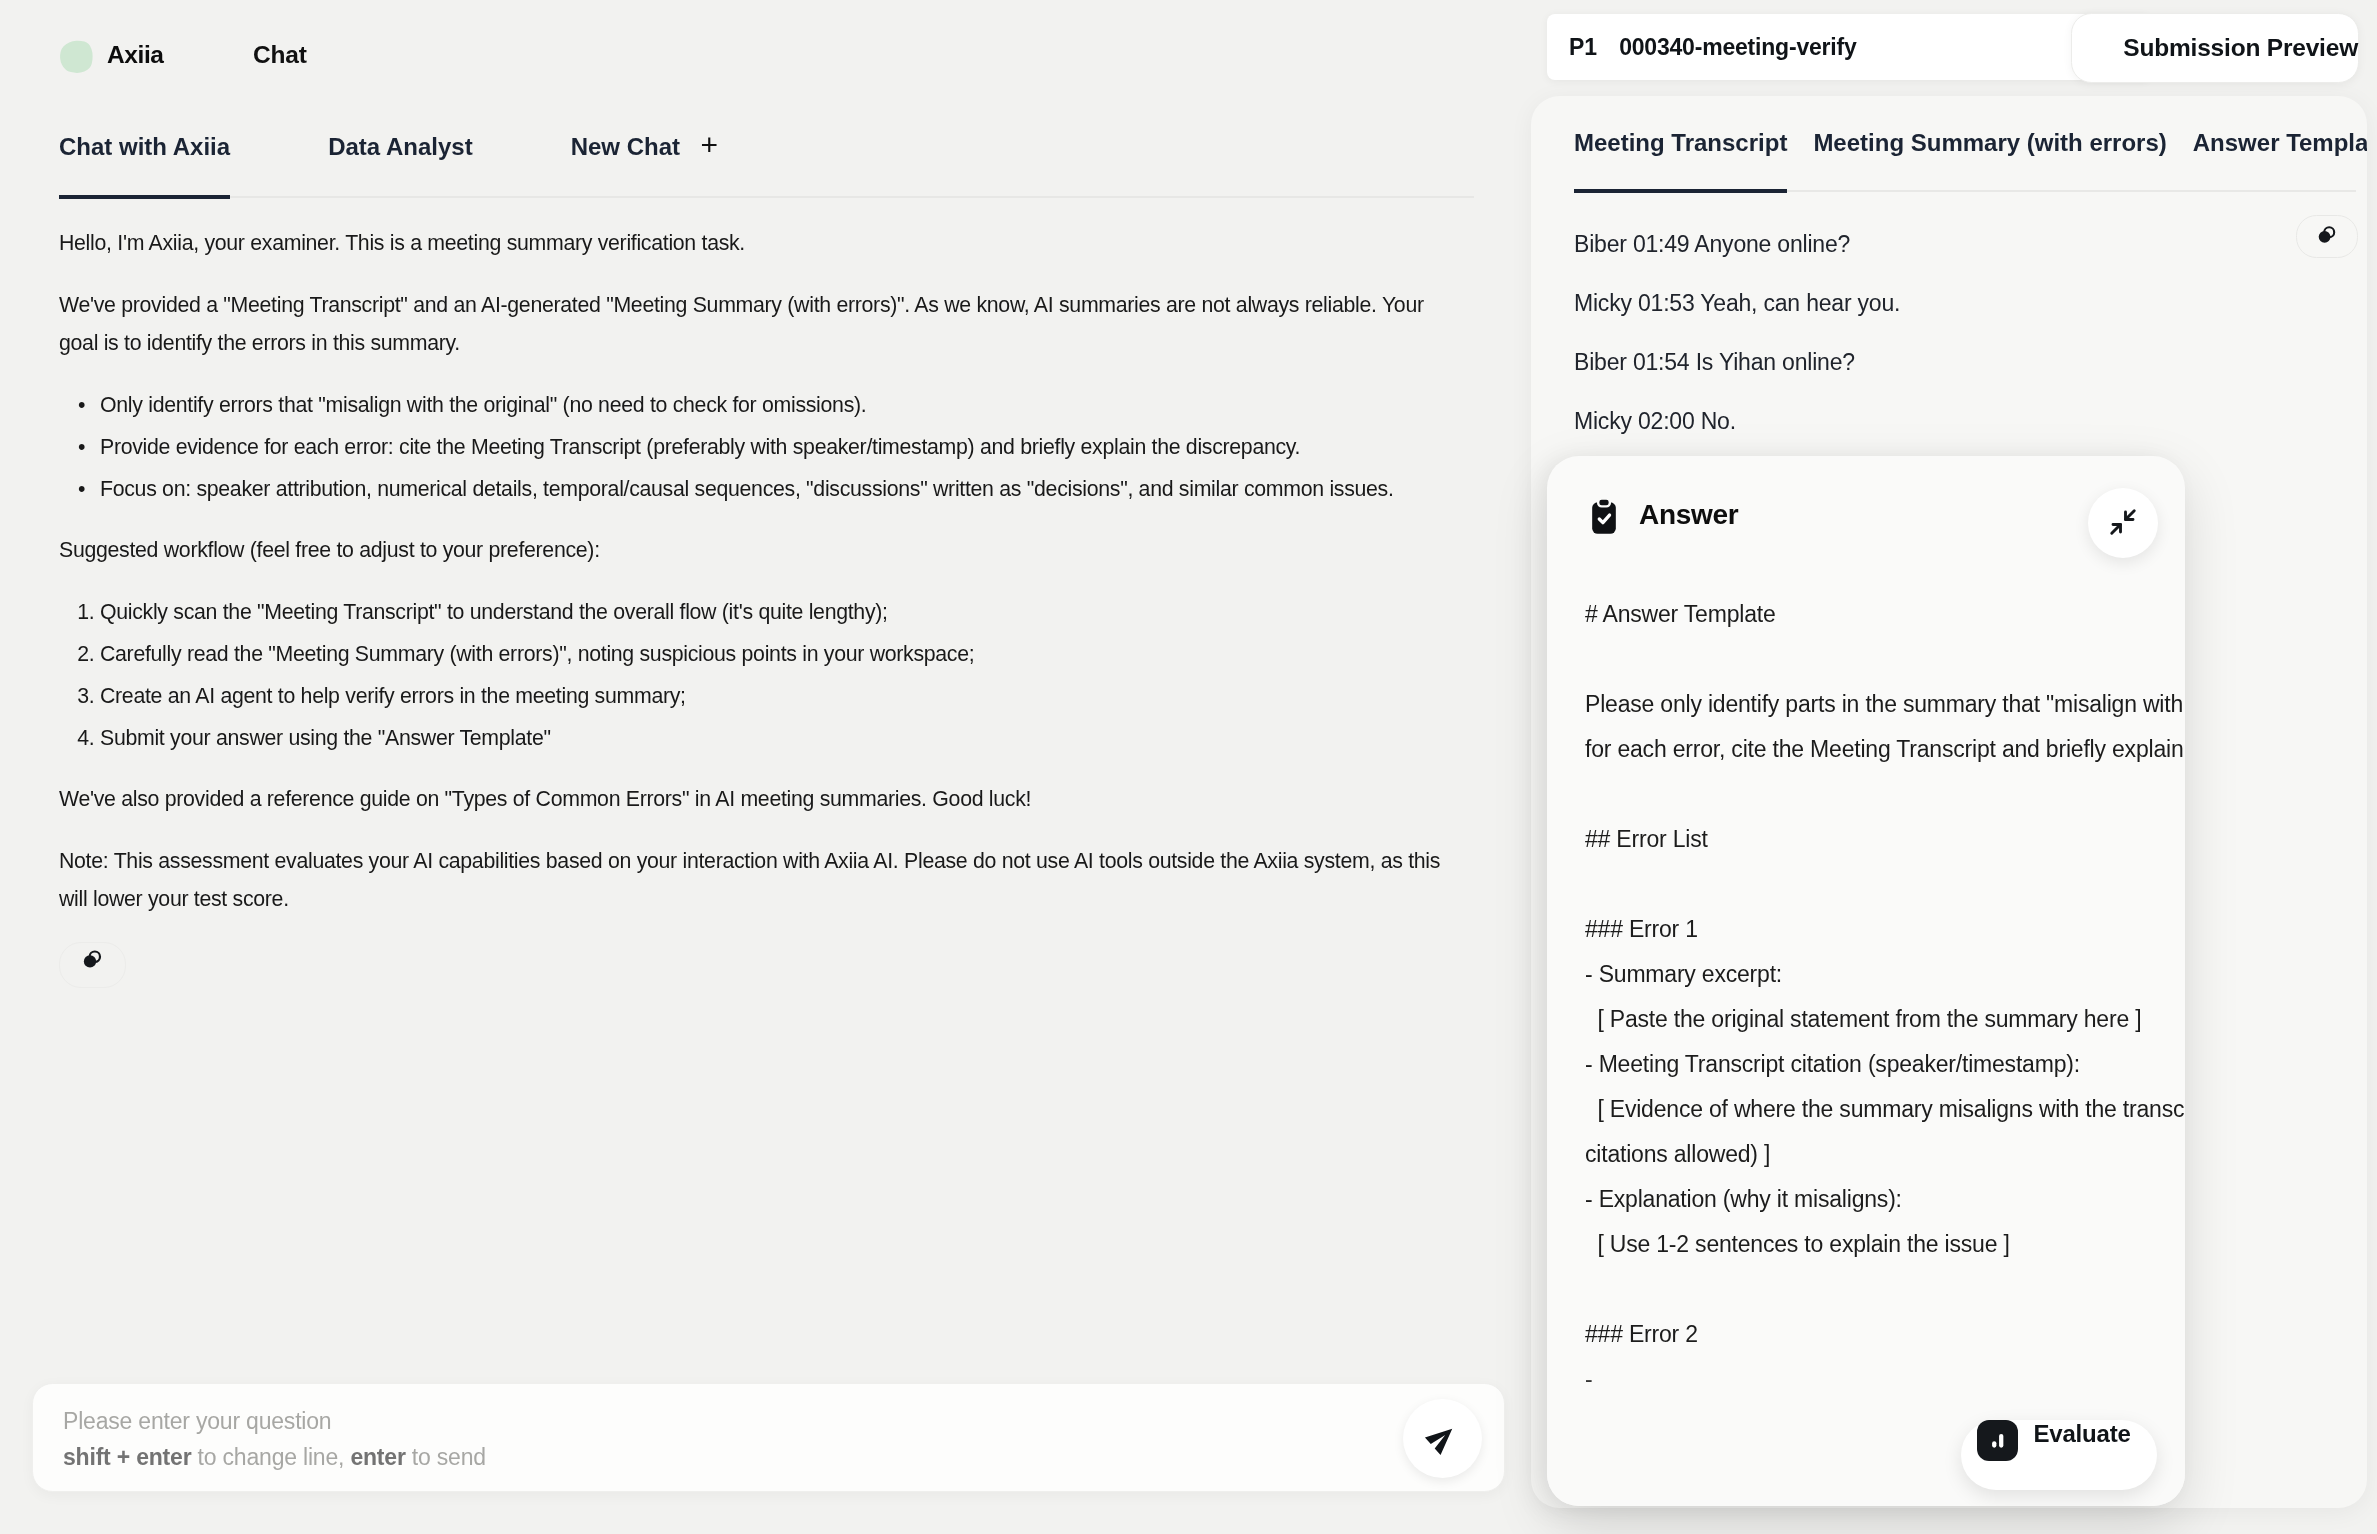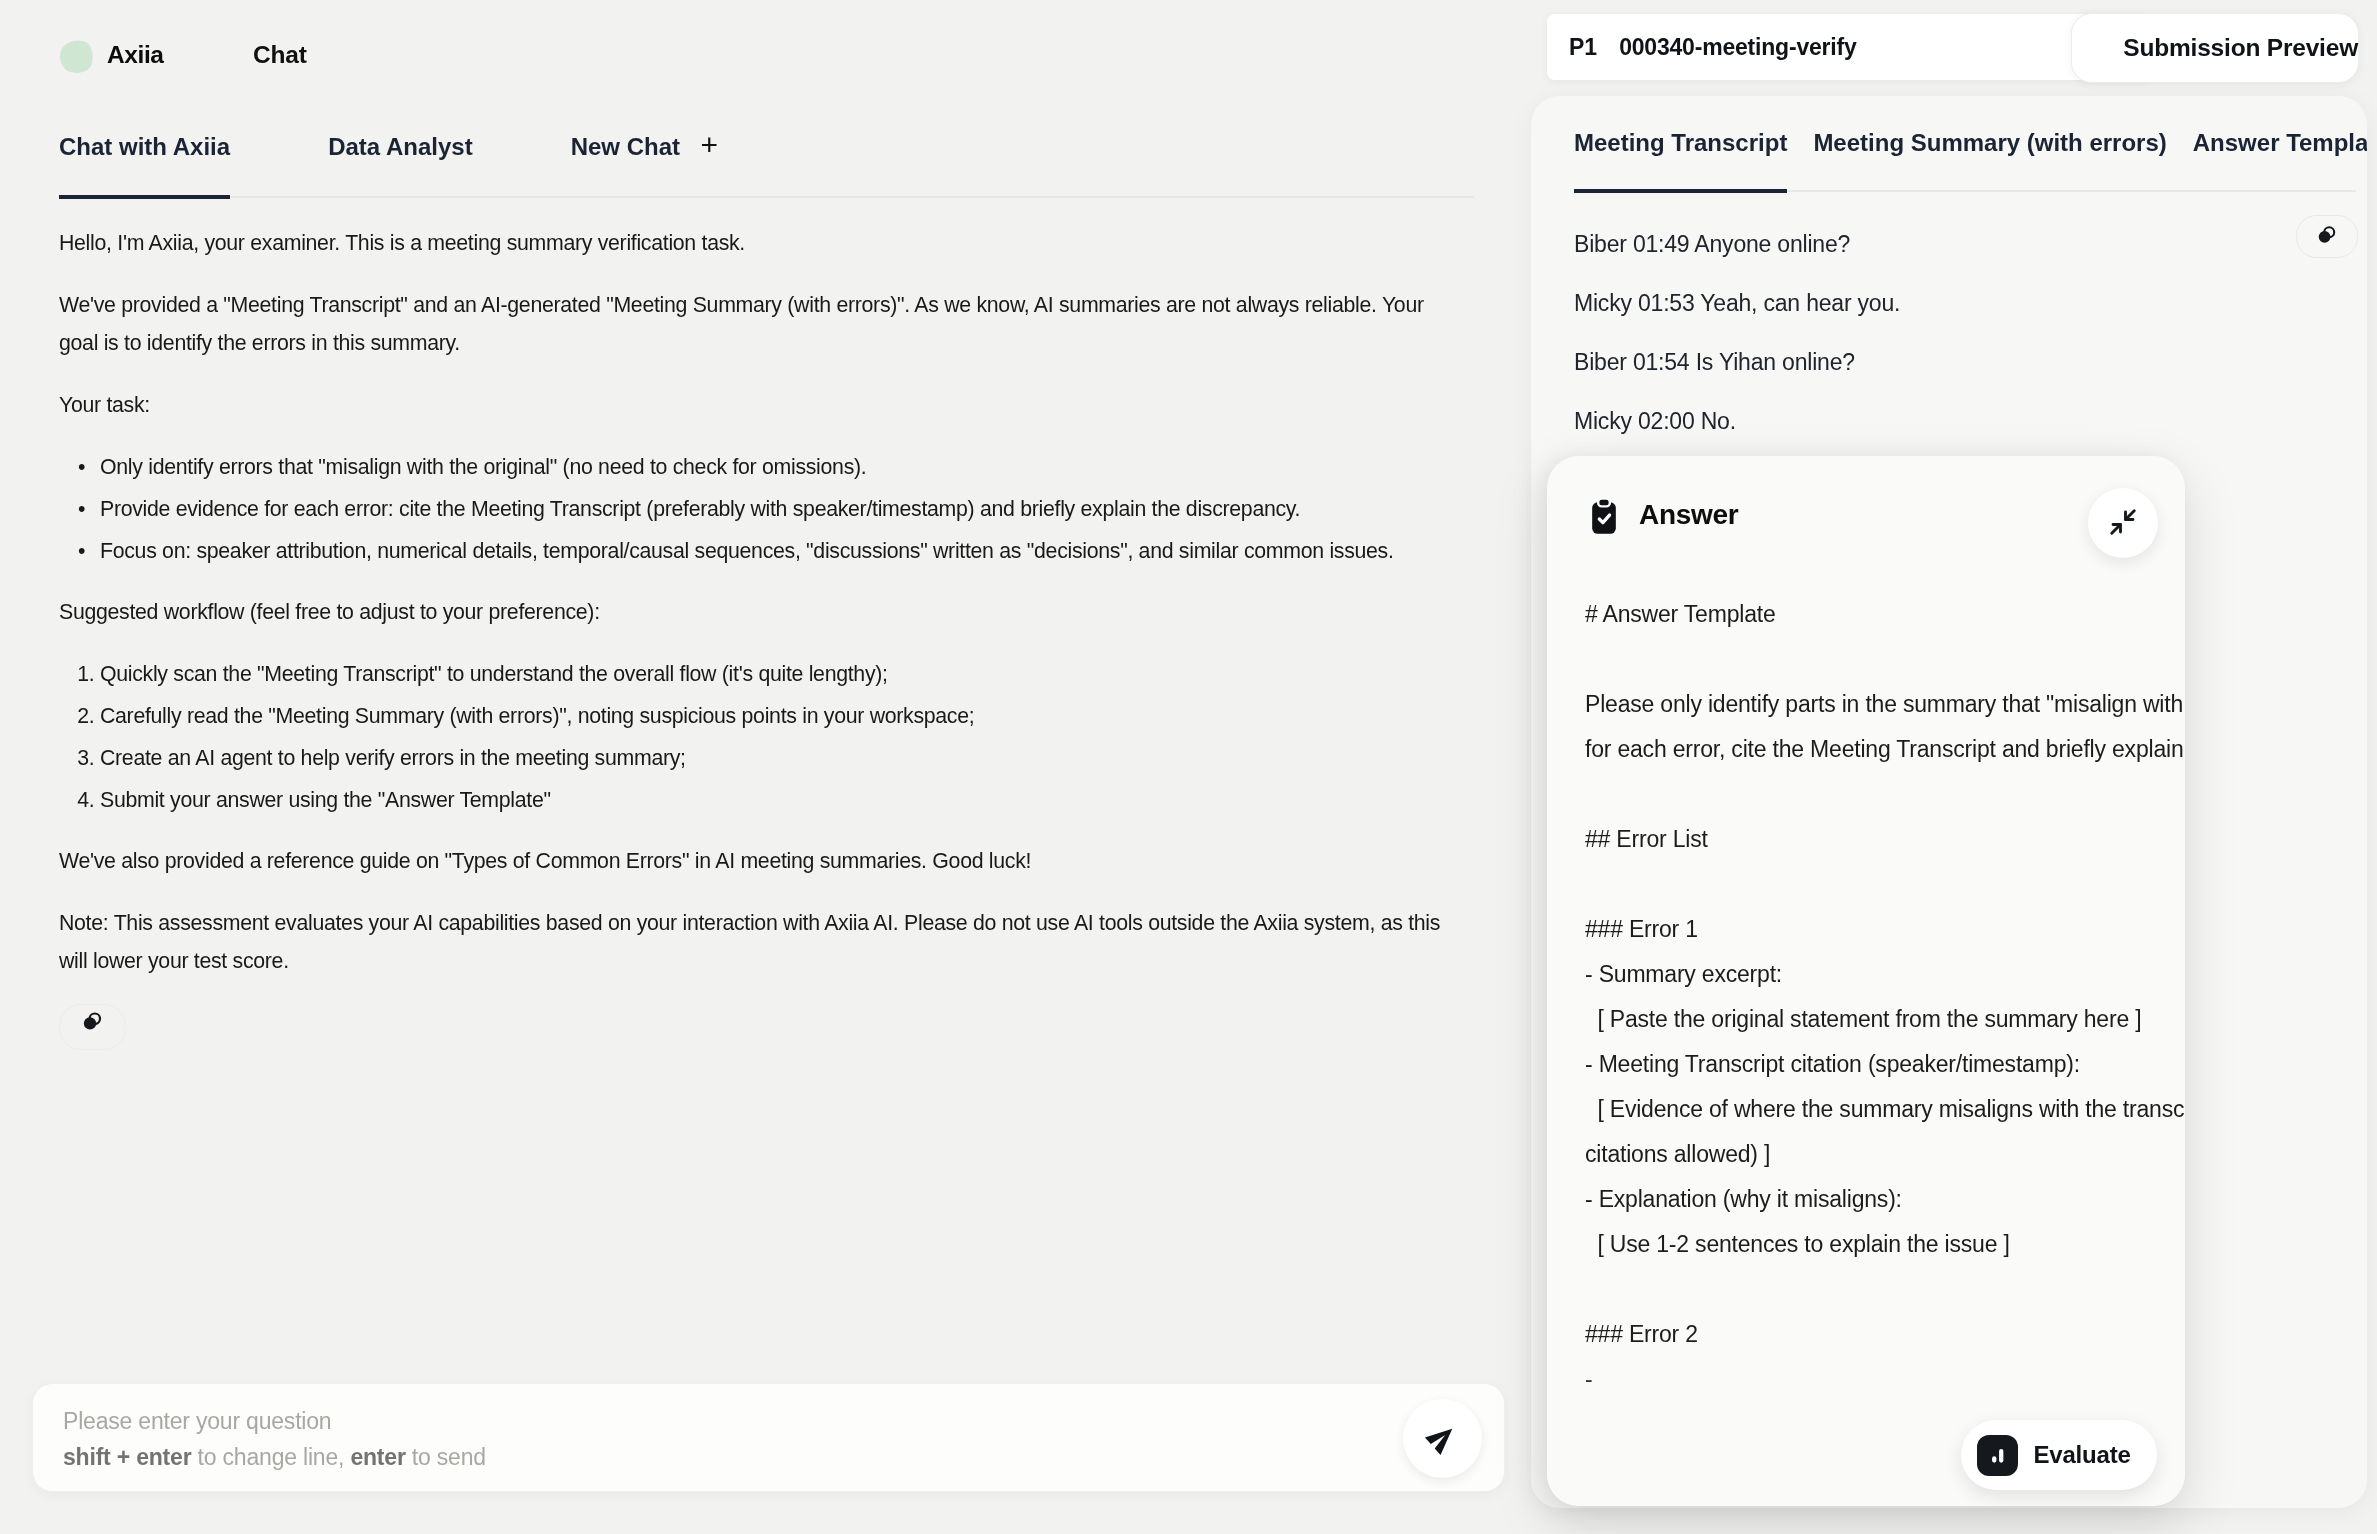--- a/index.html
+++ b/index.html
@@ -193,7 +193,6 @@
 <div class="chat-body">
   <p>Hello, I'm Axiia, your examiner. This is a meeting summary verification task.</p>
   <p>We've provided a "Meeting Transcript" and an AI-generated "Meeting Summary (with errors)". As we know, AI summaries are not always reliable. Your goal is to identify the errors in this summary.</p>
-  <p>Your task:</p>
   <ul>
     <li>Only identify errors that "misalign with the original" (no need to check for omissions).</li>
     <li>Provide evidence for each error: cite the Meeting Transcript (preferably with speaker/timestamp) and briefly explain the discrepancy.</li>

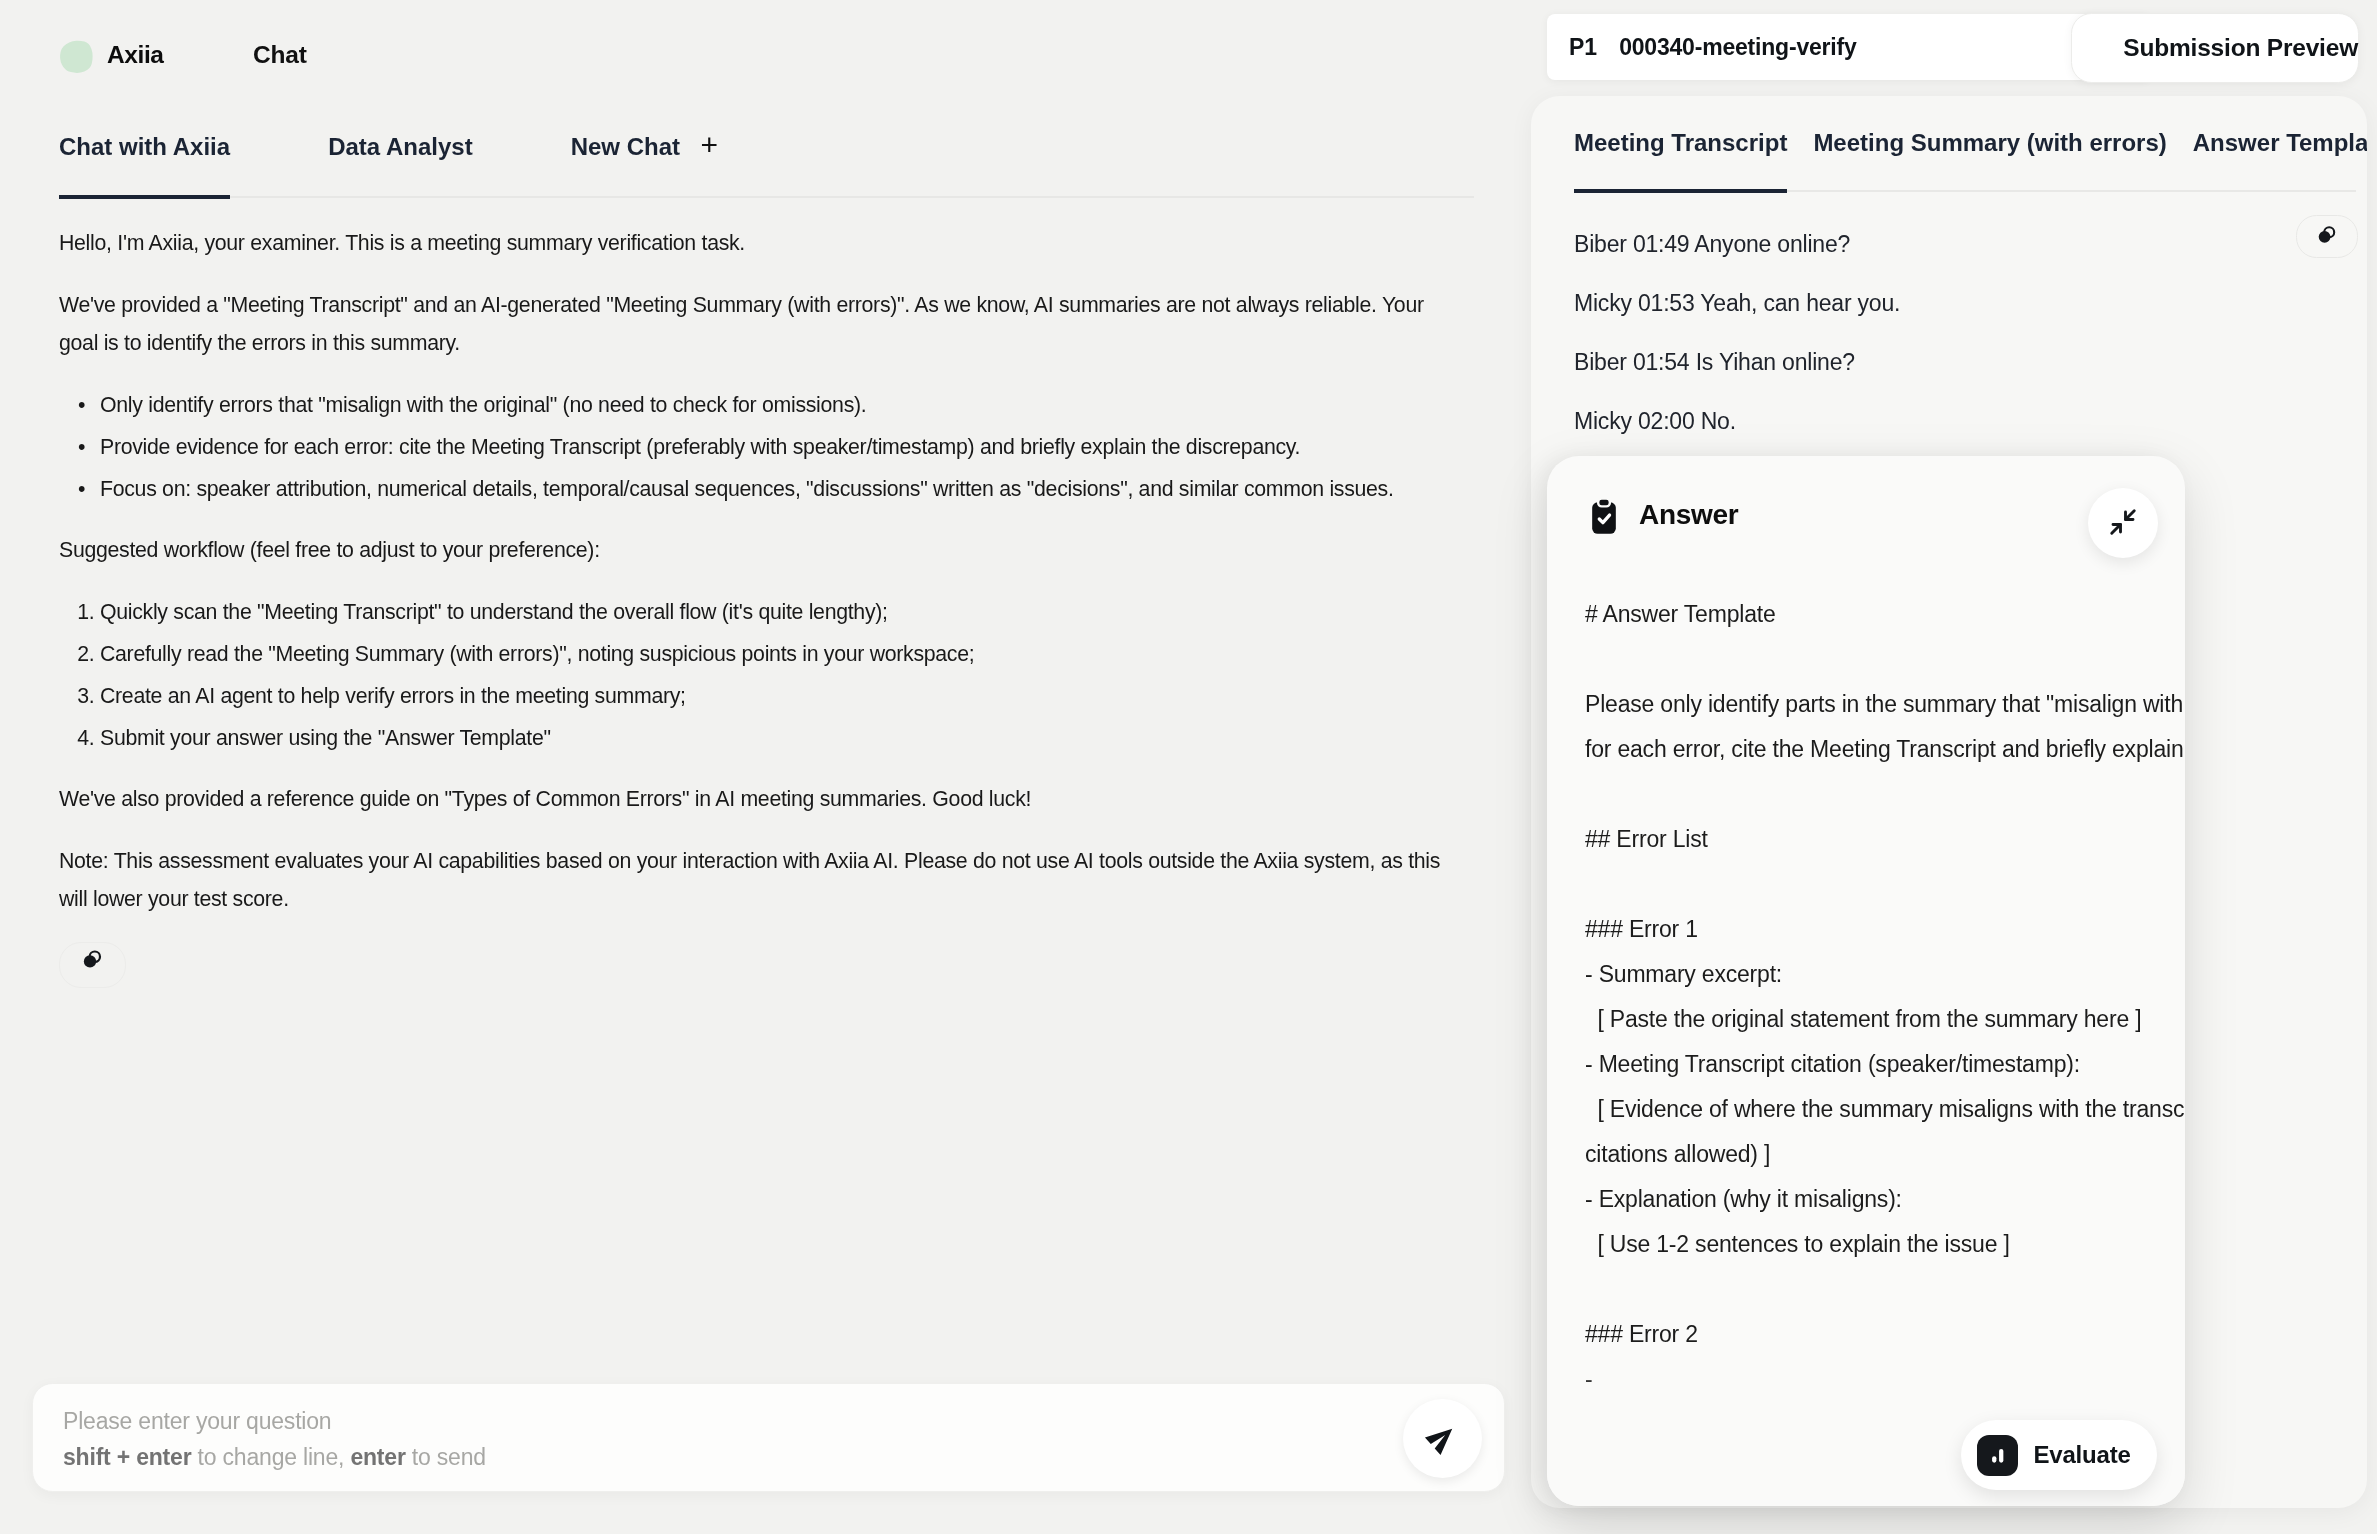--- a/index.html
+++ b/index.html
@@ -148,7 +148,7 @@
     position:absolute;right:28.5px;bottom:16px;width:196px;height:70px;
     background:#ffffff;border-radius:35px;
     box-shadow:0 6.3px 19px rgba(0,0,0,0.10);
-    display:flex;align-items:center;cursor:pointer;z-index:3;
+    display:flex;cursor:pointer;z-index:3;
   }
   .evaluate-icon{
     width:41px;height:41px;border-radius:12px;background:#15181c;

